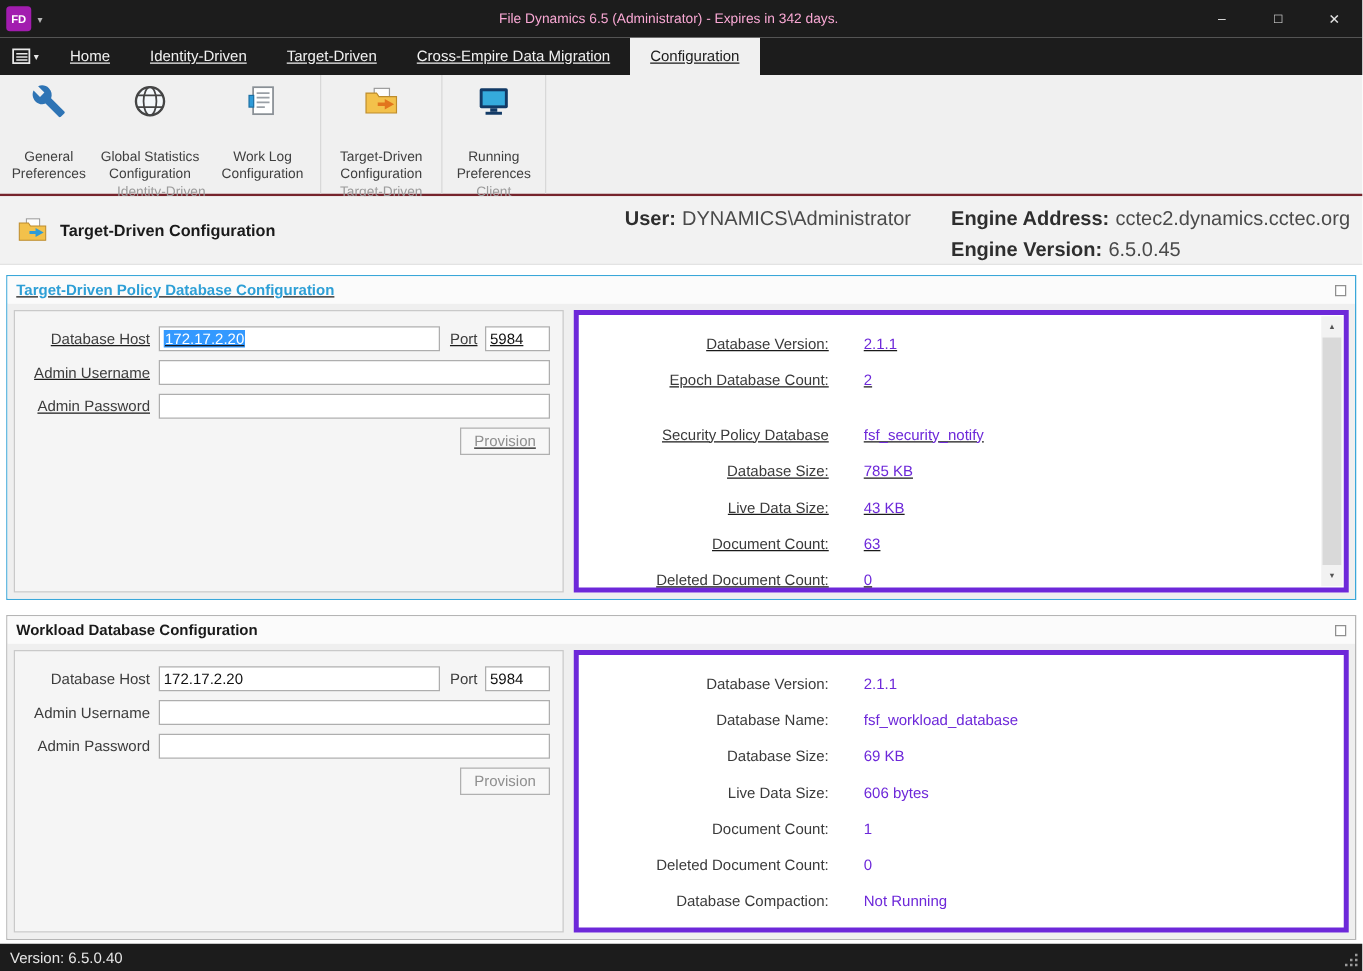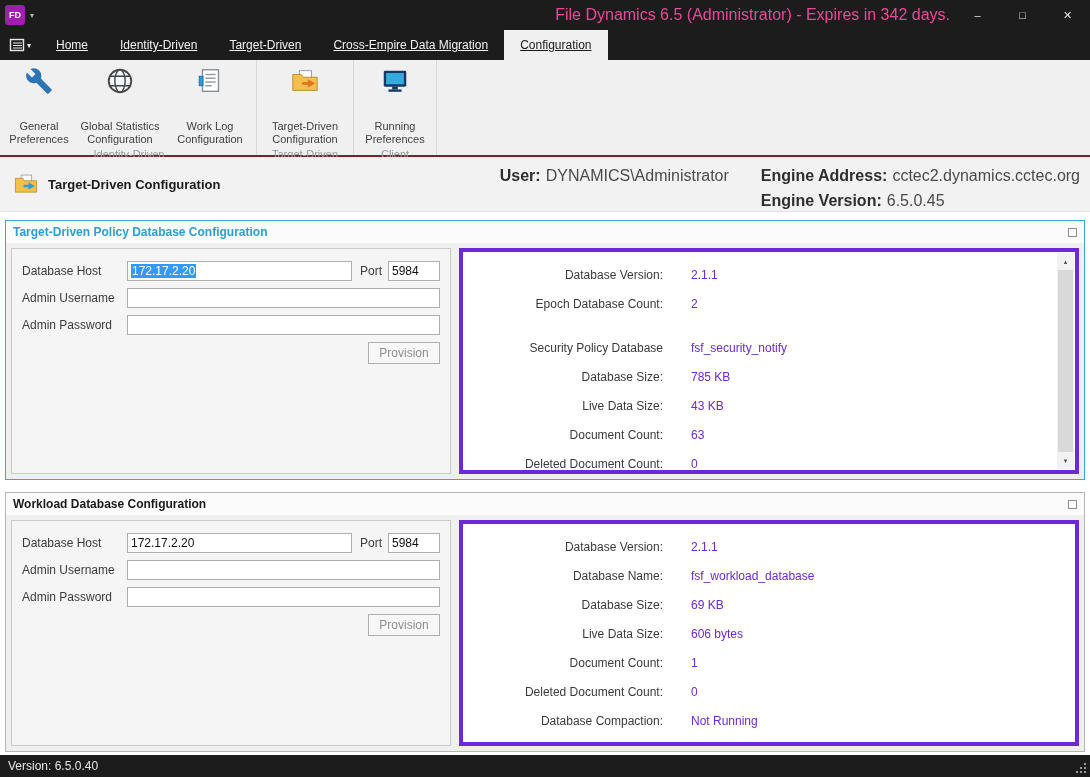--- a/index.html
+++ b/index.html
@@ -14,7 +14,7 @@
   .app-icon { width:20px; height:20px; margin-left:5px; background:#a21caf; border-radius:3px;
               color:#fff; font-size:9px; font-weight:bold; display:flex; align-items:center; justify-content:center; }
   .tcaret { color:#b7b7b7; font-size:8px; margin-left:5px; }
-  .title-text { position:absolute; left:120px; right:140px; text-align:right; color:#ec4899; font-size:16px; }
+  .title-text { position:absolute; left:120px; right:140px; text-align:center; color:#f9a8d4; font-size:11px; }
   .win-controls { margin-left:auto; display:flex; }
   .win-btn { width:45px; height:30px; display:flex; align-items:center; justify-content:center; color:#e3e3e3; font-size:11px; }
 

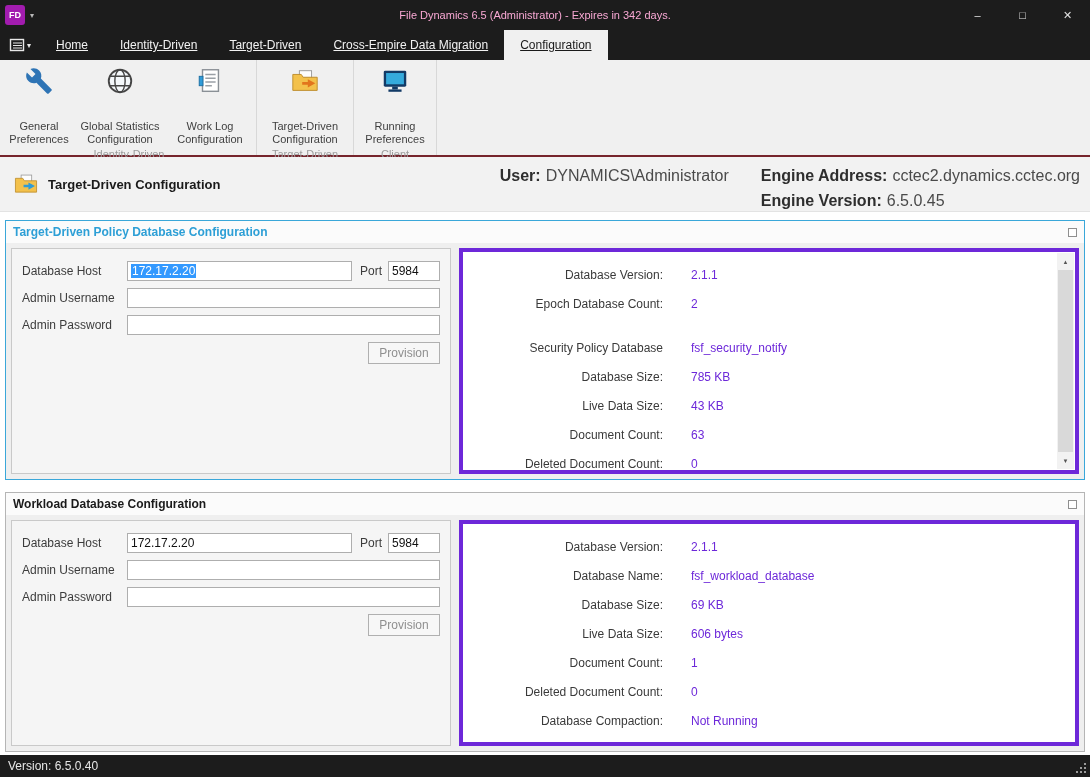--- a/index.html
+++ b/index.html
@@ -47,7 +47,7 @@
   
   .content { position:absolute; top:214px; bottom:22px; left:0; right:0; background:#fff; overflow:hidden; }
   .section { margin:6px 5px 0; background:#fff; }
-  .section1 { border:1px solid #3aa7d9; }
+  .section1 { border:1px solid #3aa7d9;text-decoration:underline; }
   .section2 { border:1px solid #b5b5b5; margin-top:12px; }
   .section-header { height:22px; display:flex; align-items:center; justify-content:space-between; padding:0 7px; background:#fbfbfb; }
   .section-title { font-weight:bold; font-size:12px; }

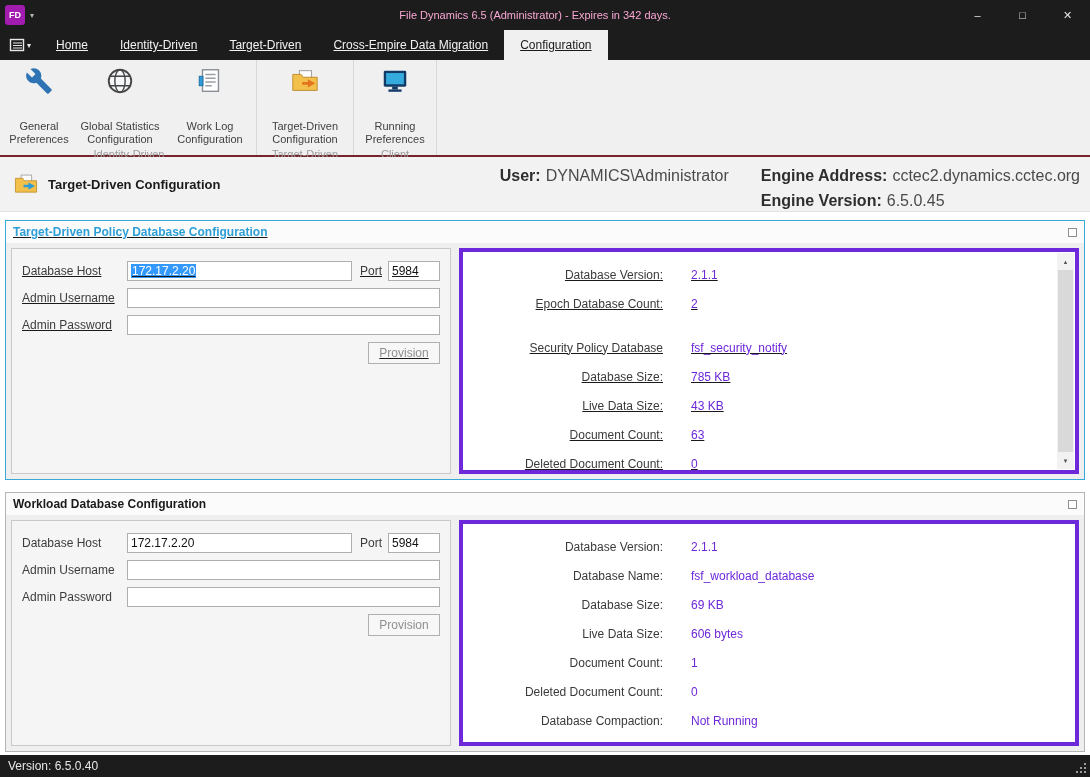--- a/index.html
+++ b/index.html
@@ -58,7 +58,7 @@
 
   .form-panel { width:440px; background:#f5f5f5; border:1px solid #c9c9c9; padding-top:12px; height:226px; }
   .form-row { display:flex; align-items:center; margin:0 10px 7px; }
-  .form-label { width:98px; text-align:left; margin-right:7px; color:#3c3c3c; white-space:nowrap; }
+  .form-label { width:98px; text-align:right; margin-right:7px; color:#3c3c3c; white-space:nowrap; }
   .textbox { height:20px; background:#fff; border:1px solid #aeaeae; display:flex; align-items:center; padding:0 3px; font-size:12px; color:#111; overflow:hidden; white-space:nowrap; }
   .tb-host { width:225px; }
   .port-label { margin:0 6px 0 8px; color:#3c3c3c; }

